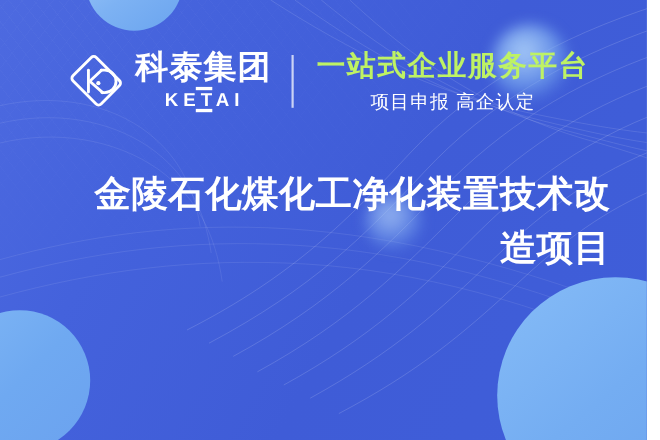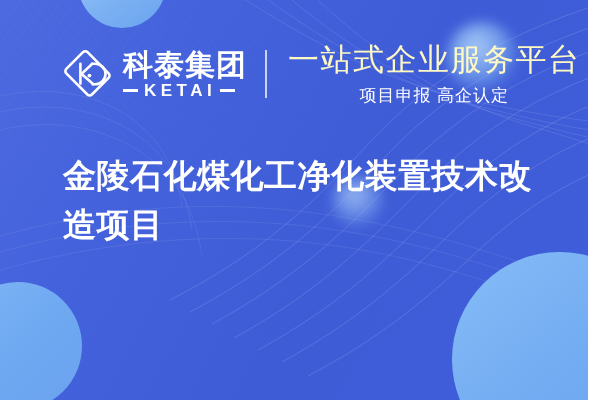--- a/index.html
+++ b/index.html
@@ -146,9 +146,9 @@
     justify-content: center;
   }
   .tagline-main {
-    color: #fef9c3;
-    font-size: 31px;
-    font-weight: 400;
+    color: #bef264;
+    font-size: 26px;
+    font-weight: 700;
     letter-spacing: 1.5px;
     line-height: 1.15;
     white-space: nowrap;

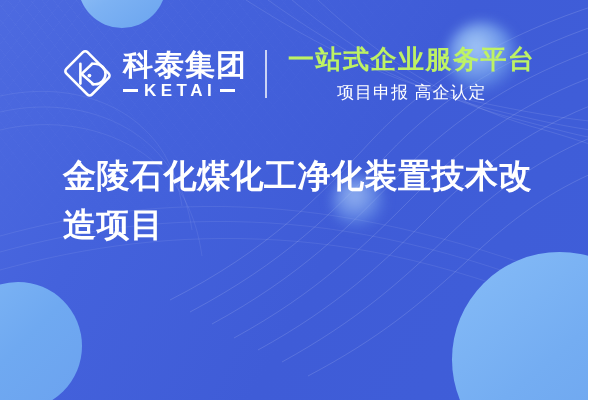--- a/index.html
+++ b/index.html
@@ -114,6 +114,7 @@
     display: flex;
     align-items: center;
     margin-top: 2px;
+    flex-direction: column;
   }
   .brand-en .dash {
     display: block;

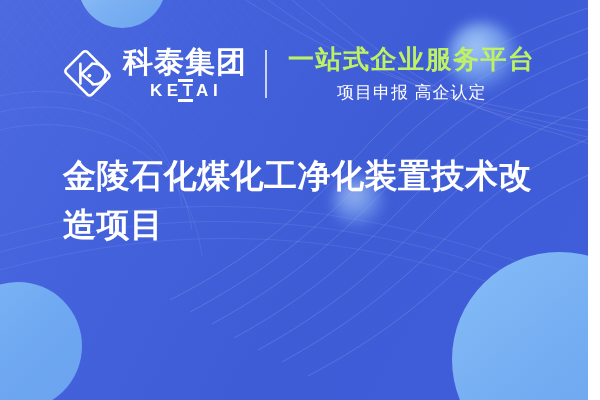--- a/index.html
+++ b/index.html
@@ -176,6 +176,7 @@
     font-weight: 700;
     line-height: 1.48;
     letter-spacing: 0.5px;
+    text-align: right;
   }
 </style>
 </head>

